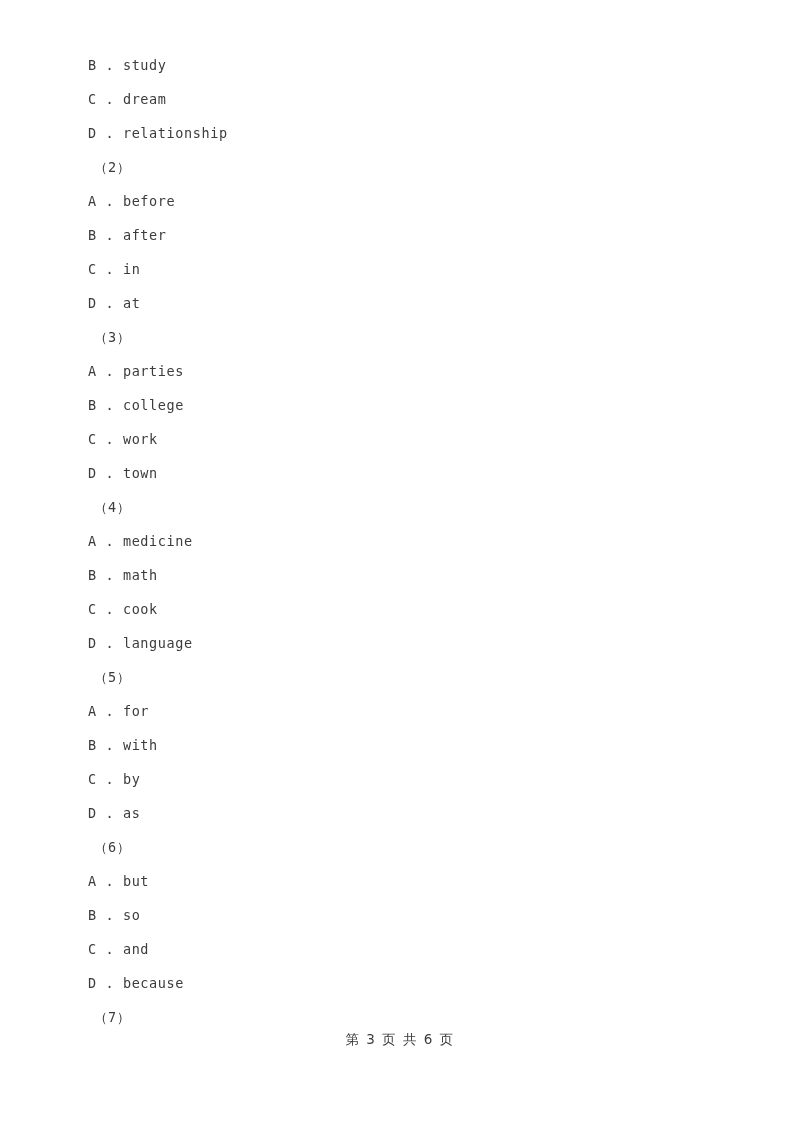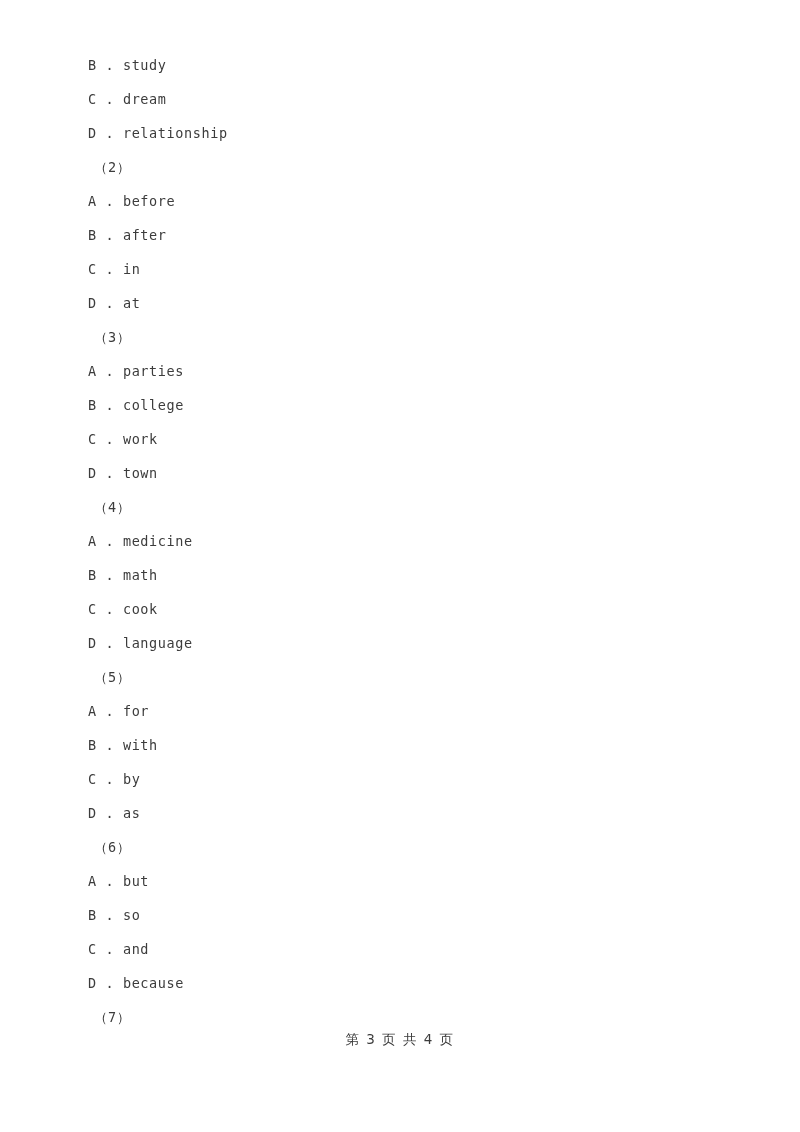--- a/index.html
+++ b/index.html
@@ -102,7 +102,7 @@
       <div class="line qnum" style="top: 1000px;">（7）</div>
     </div>
 
-  <div class="footer">第 3 页 共 4 页</div>
+  <div class="footer">第 3 页 共 6 页</div>
 </div>
 
 </body></html>

